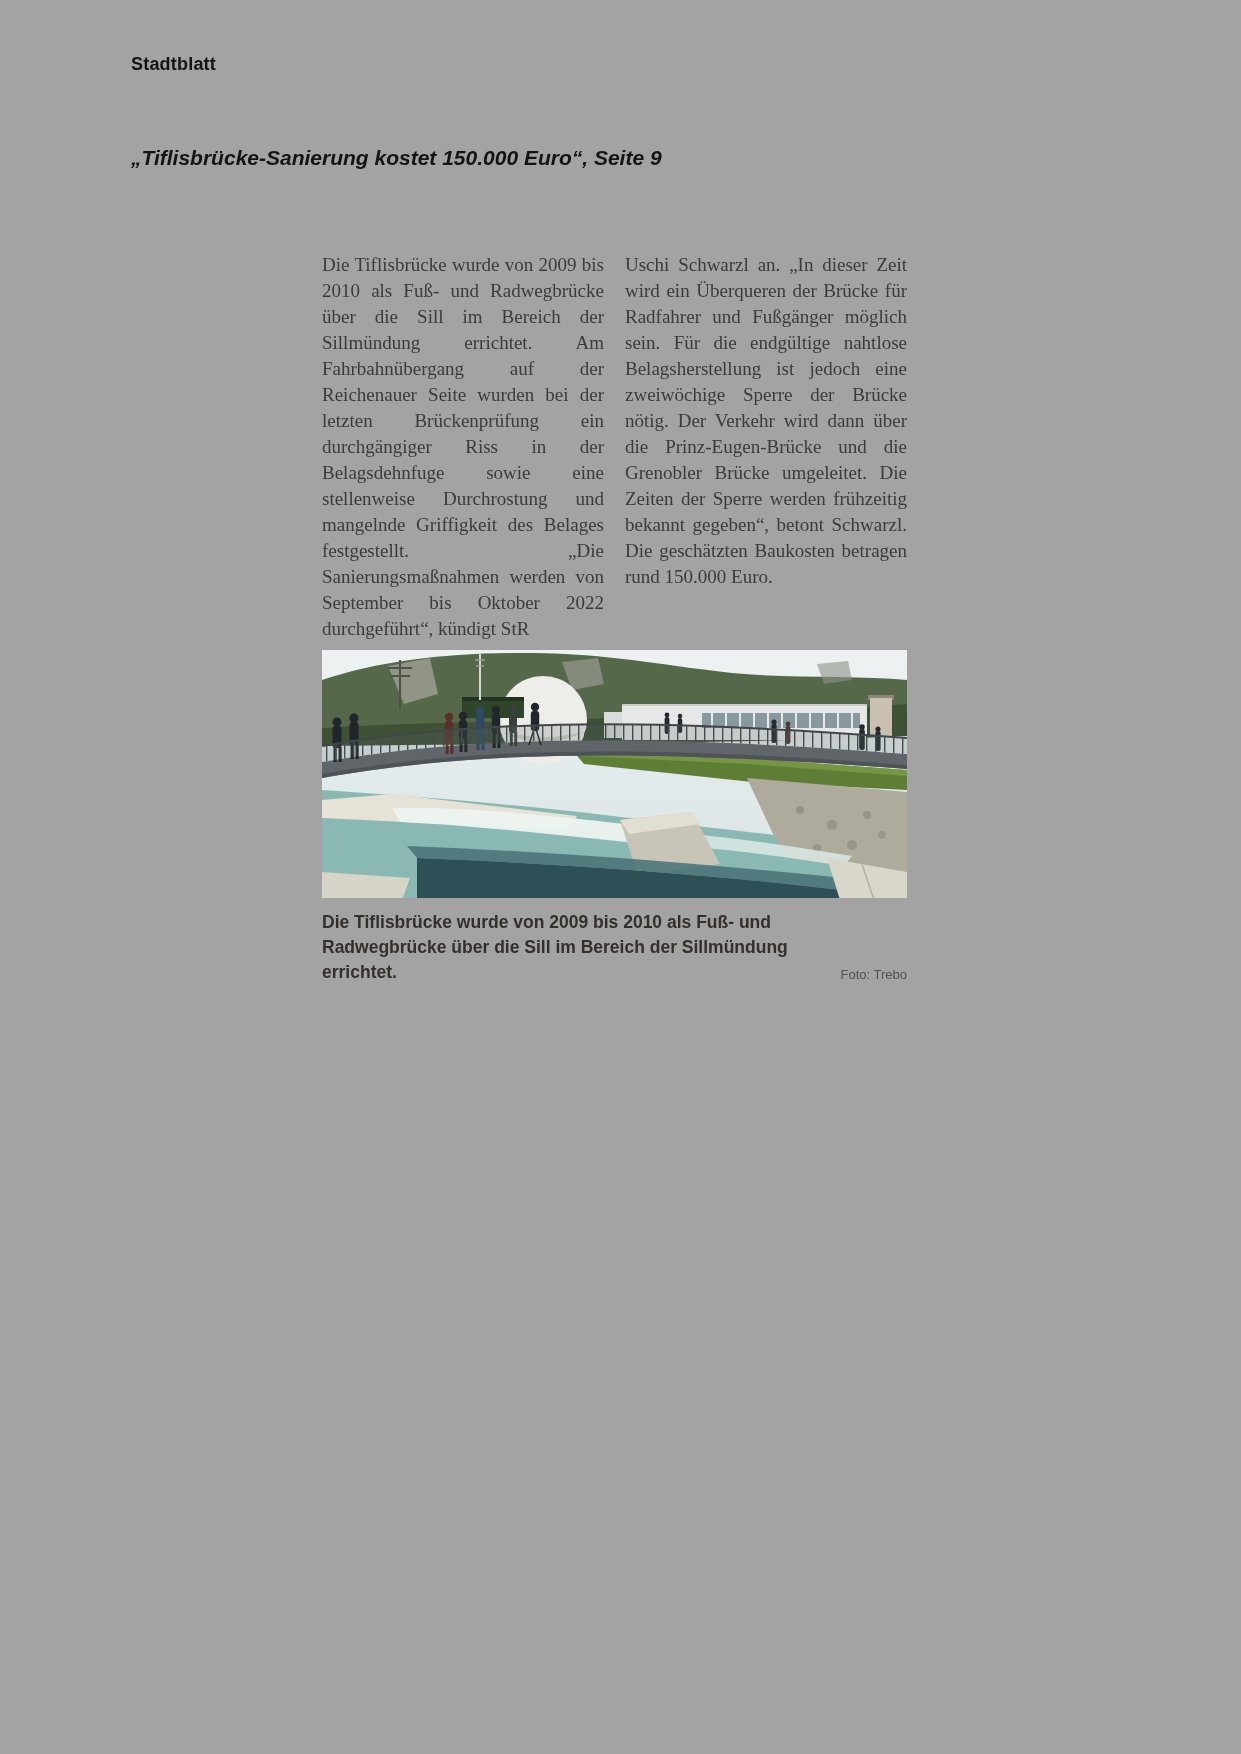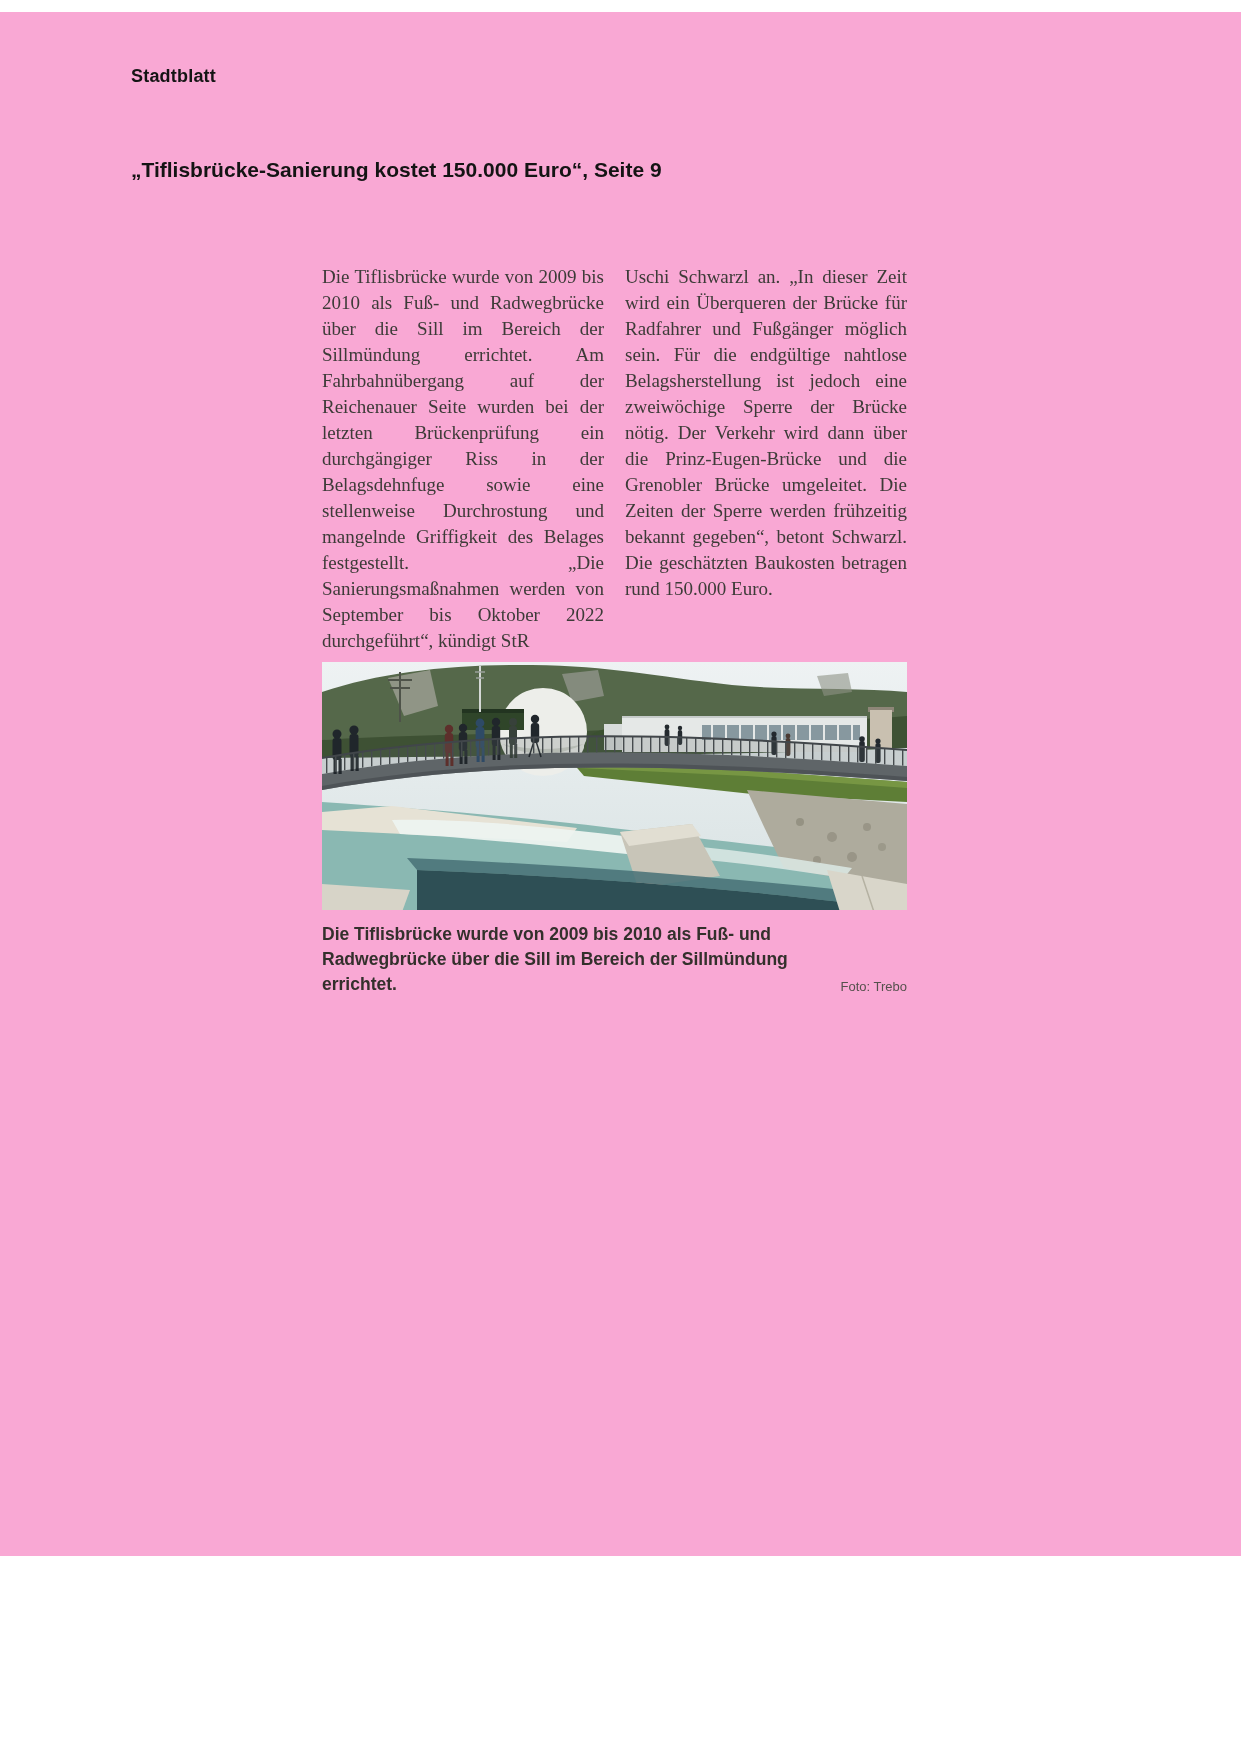--- a/index.html
+++ b/index.html
@@ -4,8 +4,8 @@
 <style>
   html,body { margin:0; padding:0; background:#ffffff; }
   .page {
-    position:relative; width:1241px; height:1544px; margin:12px auto;
-    background:#f9a8d4; overflow:hidden;
+    position:relative; width:1241px; height:1754px; margin:0 auto;
+    background:#a3a3a3; overflow:hidden;
     font-family:"Liberation Sans", sans-serif; color:#1c1c1c;
   }
   .masthead {

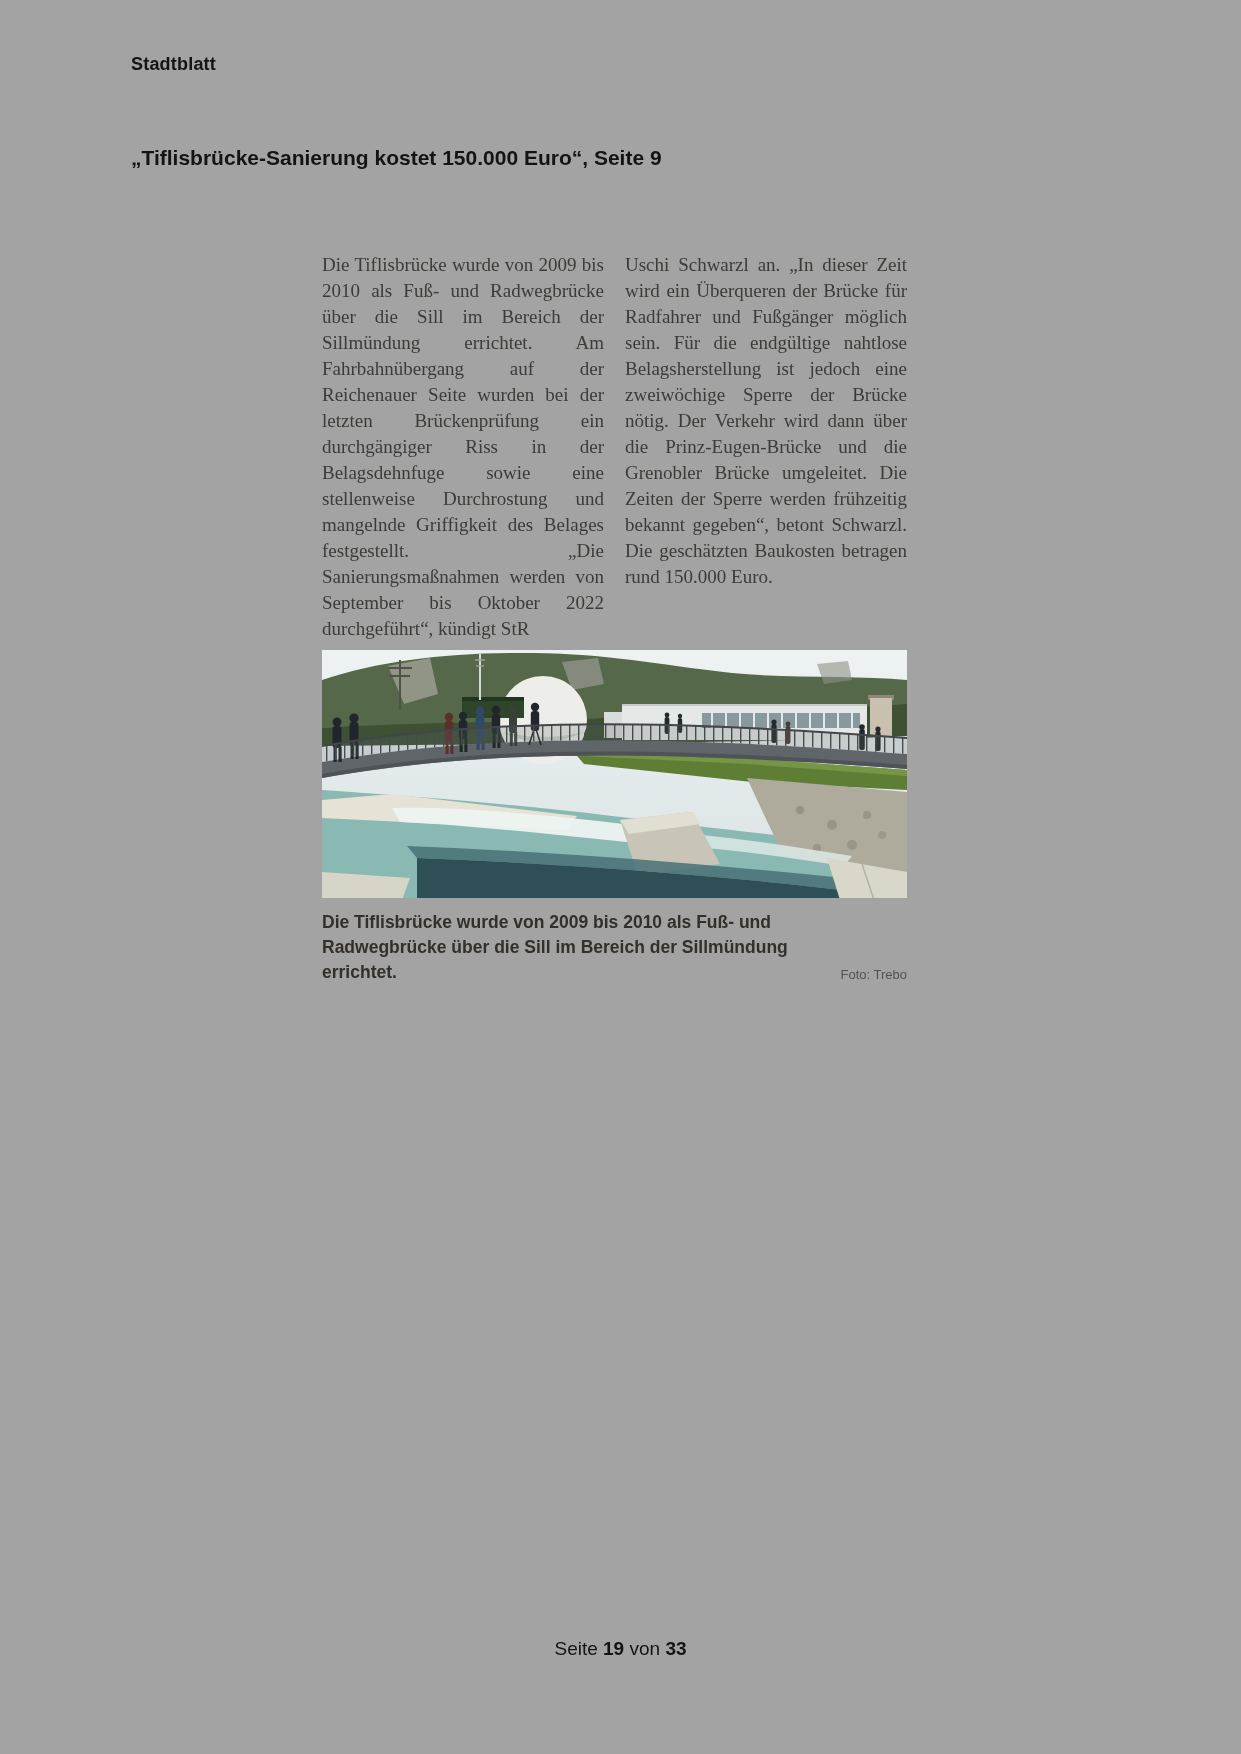--- a/index.html
+++ b/index.html
@@ -14,7 +14,7 @@
   }
   .clip-ref {
     position:absolute; left:131px; top:146px;
-    font-size:21px; font-weight:bold; color:#141414;
+    font-size:21px; font-weight:bold; color:#141414;font-style:italic;
   }
   .article {
     position:absolute; left:322px; top:228px; width:585px;

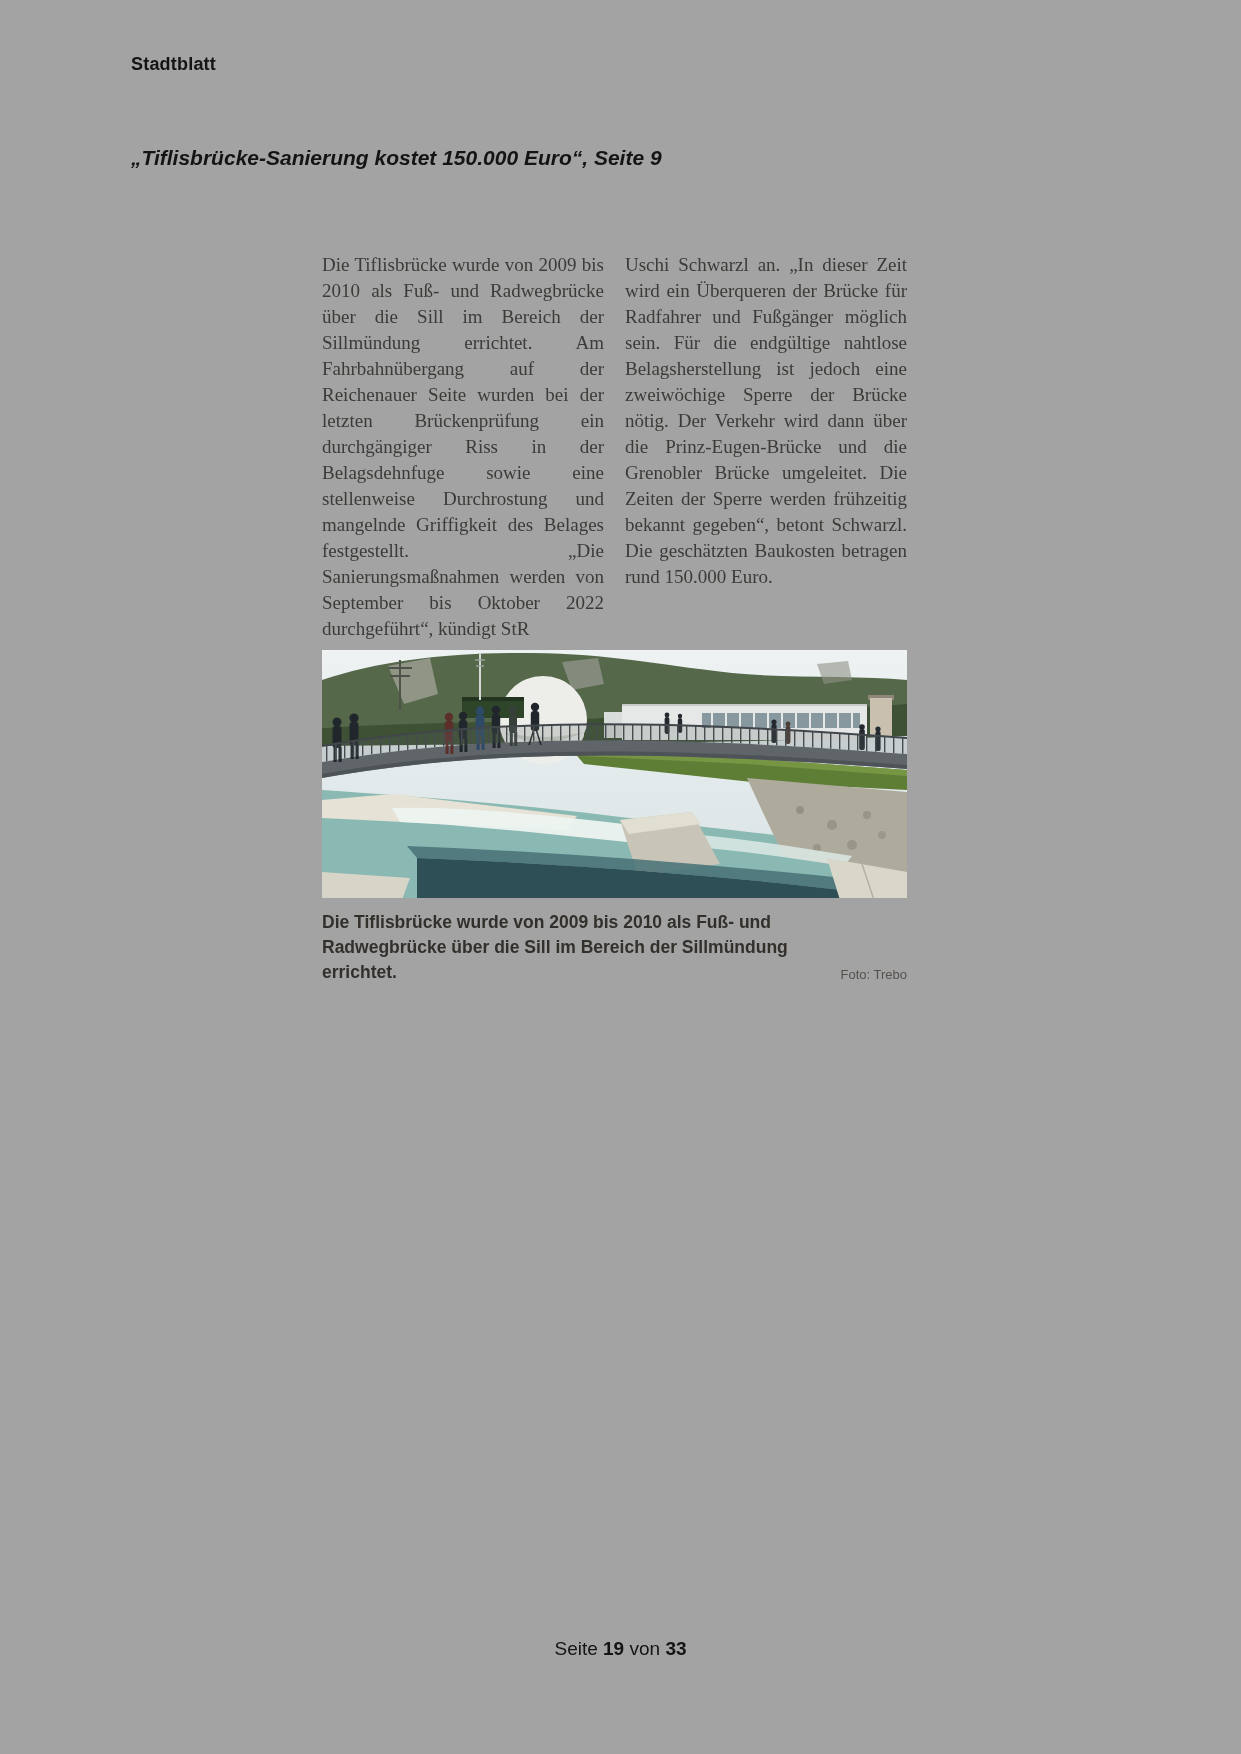--- a/index.html
+++ b/index.html
@@ -264,12 +264,6 @@
 
   </div>
 
-  <div class="footer">
-    <span>Seite</span>
-    <span class="num">19</span>
-    <span>von</span>
-    <span class="num">33</span>
-  </div>
 
 </div>
 

